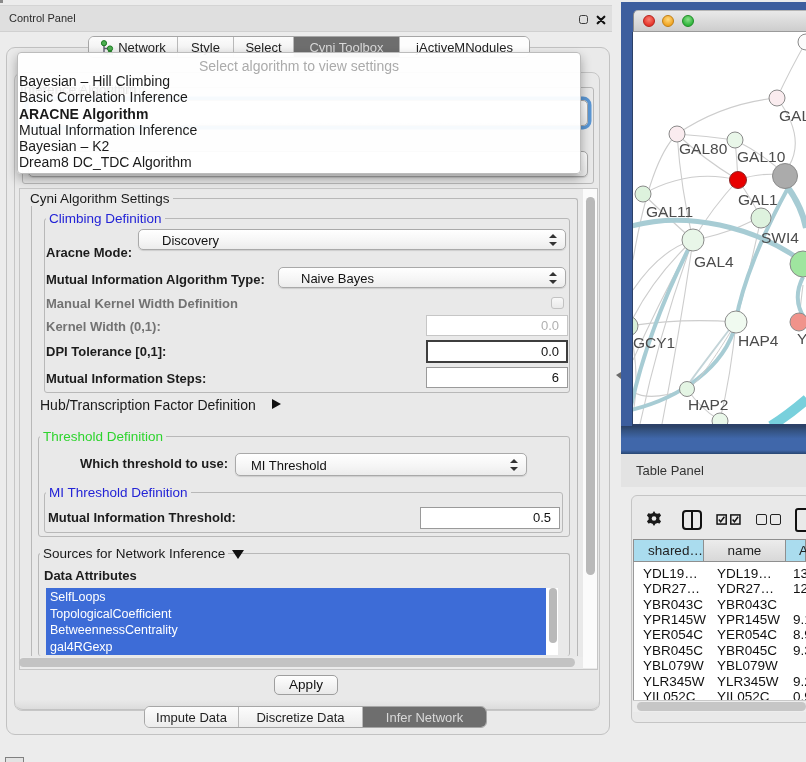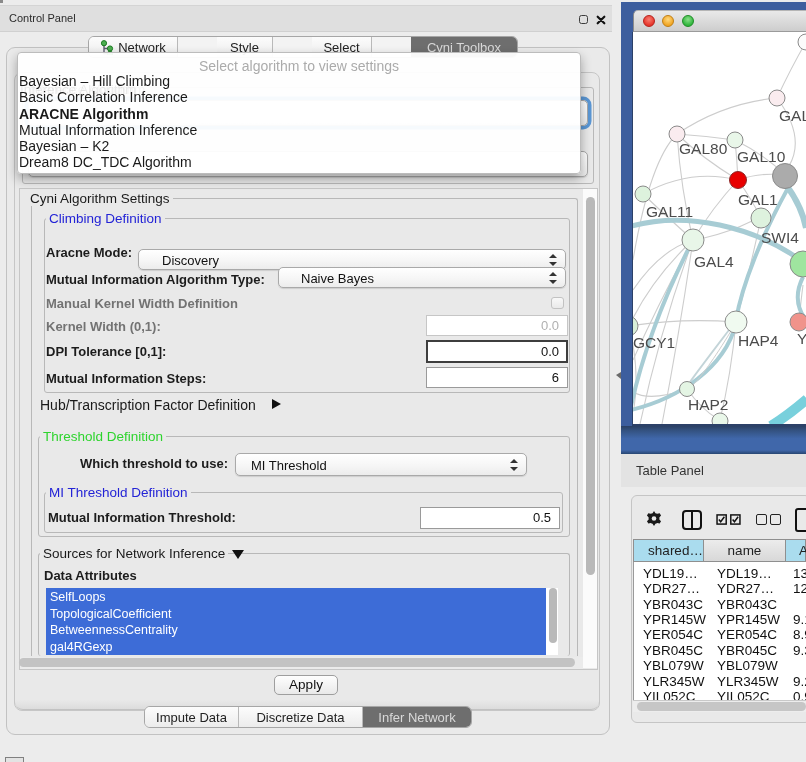--- a/index.html
+++ b/index.html
@@ -45,7 +45,7 @@
 <div class="combo" style="left:28px;top:100px;width:560px;height:26px;box-shadow:0 0 0 3.5px #5b97d4;"></div>
 <div class="combo" style="left:28px;top:151px;width:560px;height:26px;"></div>
 
-<div class="tabs" style="left:88px;top:36px;gap:39px;">
+<div class="tabs" style="left:88px;top:36px;">
   <div class="tab" style="width:89px;">
     <svg width="14" height="15" viewBox="0 0 14 15" style="margin-right:4px;">
       <path d="M4 5 L4 13.5 L8 13.5 M4 8.5 L8 8.5" stroke="#5c5c6e" stroke-width="1.4" fill="none"></path>

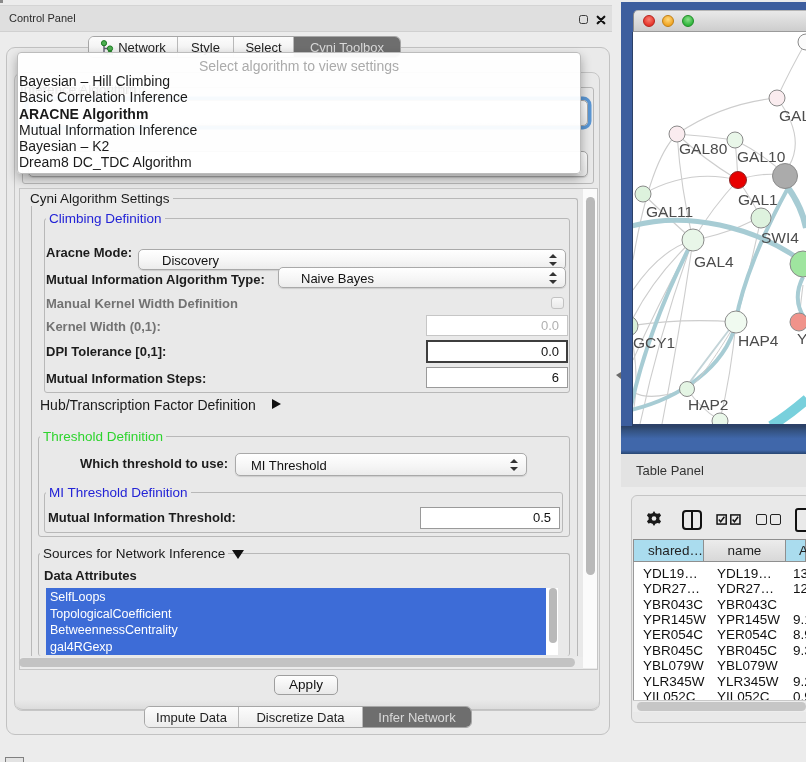--- a/index.html
+++ b/index.html
@@ -57,6 +57,7 @@
   <div class="tab" style="width:56px;">Style</div>
   <div class="tab" style="width:60px;">Select</div>
   <div class="tab sel" style="width:106px;">Cyni Toolbox</div>
+  <div class="tab" style="width:129px;background:#fdfdfd;">jActiveMNodules</div>
 </div>
 
 <div class="abs" style="left:17px;top:52px;width:564px;height:122px;background:rgba(255,255,255,0.95);border:1px solid #bcbcbc;border-radius:4px;box-shadow:0 5px 11px rgba(0,0,0,0.32);"></div>

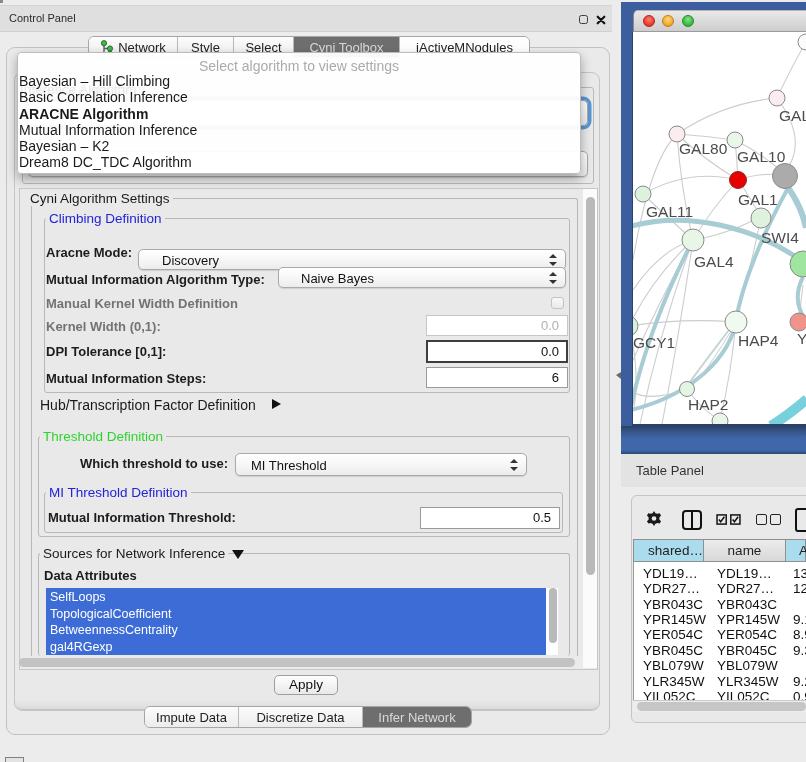--- a/index.html
+++ b/index.html
@@ -77,7 +77,7 @@
 <div class="gt" style="left:46px;top:211px;color:#2323d6;">Climbing Definition</div>
 
 <div class="lbl" style="left:46px;top:245px;">Aracne Mode:</div>
-<div class="combo" style="left:138px;top:249px;width:428px;height:21px;">
+<div class="combo" style="left:138px;top:229px;width:428px;height:21px;">
     <span class="ct" style="left:23px;">Discovery</span>
     <span class="spin"></span>
   </div>

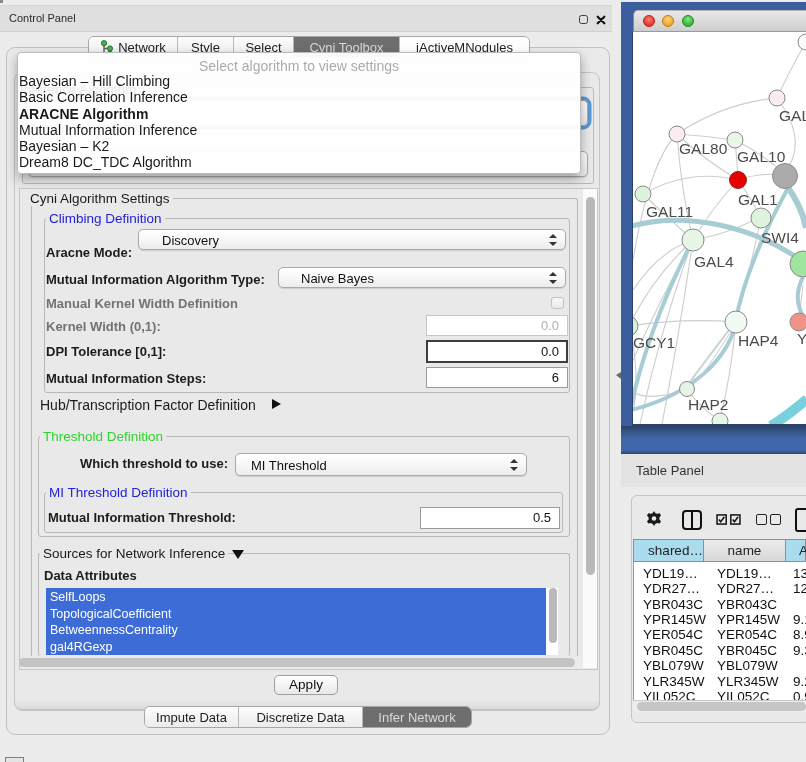--- a/index.html
+++ b/index.html
@@ -129,7 +129,7 @@
 <div class="tabs" style="left:144px;top:706px;">
   <div class="tab" style="width:94px;">Impute Data</div>
   <div class="tab" style="width:124px;">Discretize Data</div>
-  <div class="tab sel" style="width:108px;">Infer Network</div>
+  <div class="tab sel" style="width:123px;">Infer Network</div>
 </div>
 
 <div class="abs" style="left:616px;top:372px;width:0;height:0;border-right:5px solid #6a6a6a;border-top:3px solid transparent;border-bottom:4px solid transparent;"></div>

